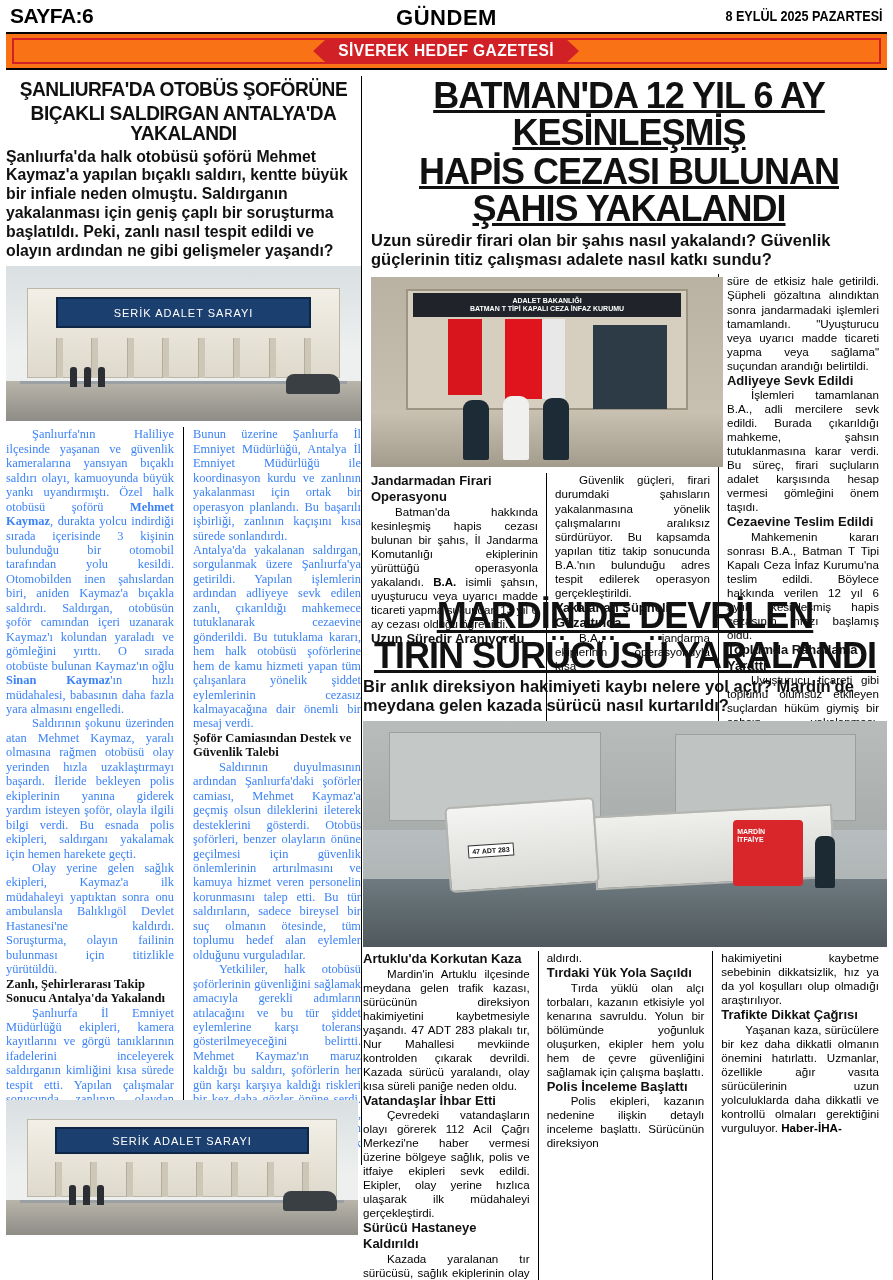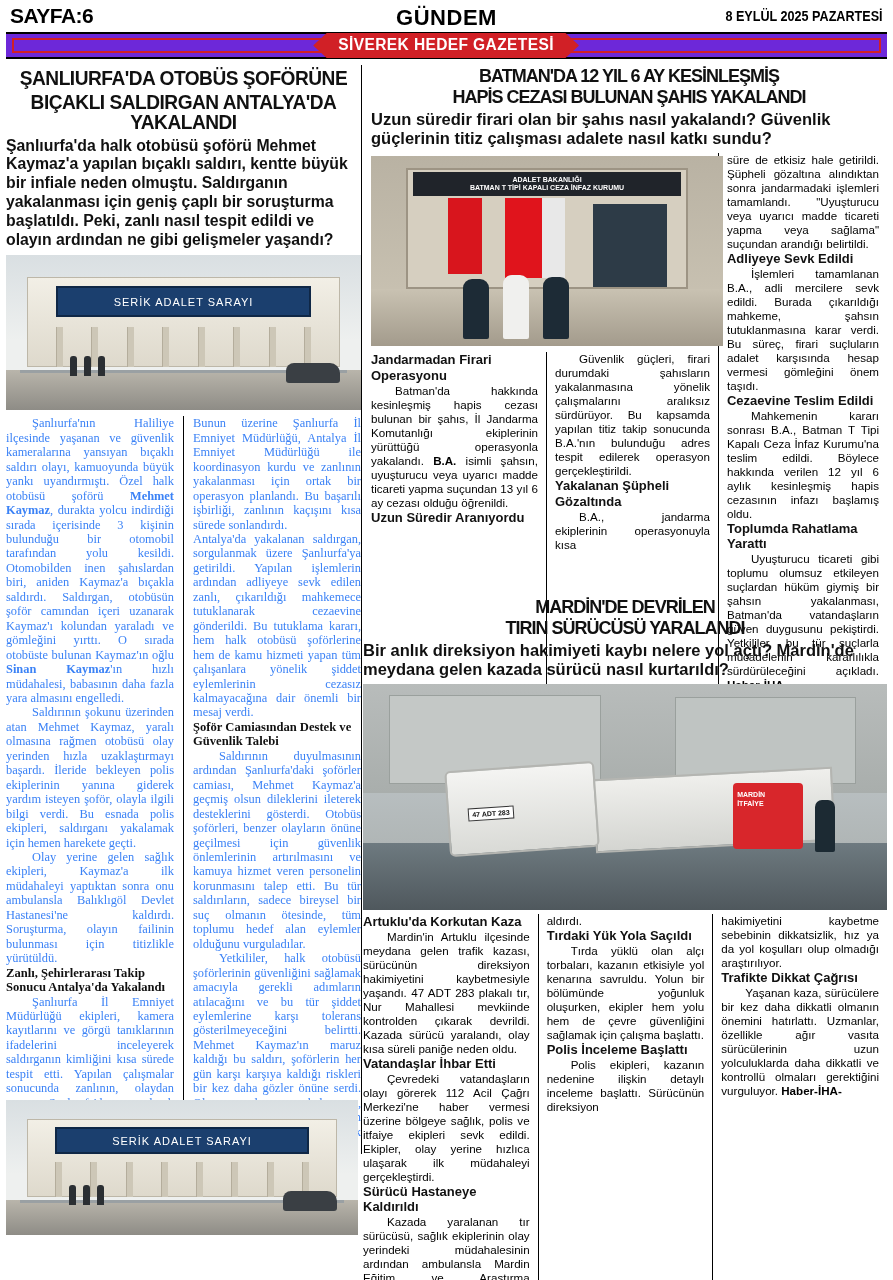--- a/index.html
+++ b/index.html
@@ -34,9 +34,9 @@
 
   
   .banner-wrap {
-    position:relative; height:27px; margin: 2px 0 6px 0;
+    position:relative; height:38px; margin: 2px 0 6px 0;
     border-top:2px solid #000; border-bottom:2px solid #000;
-    background:#6d28d9;
+    background:#f97316;
     display:flex; align-items:center;
   }
   .banner-rule {

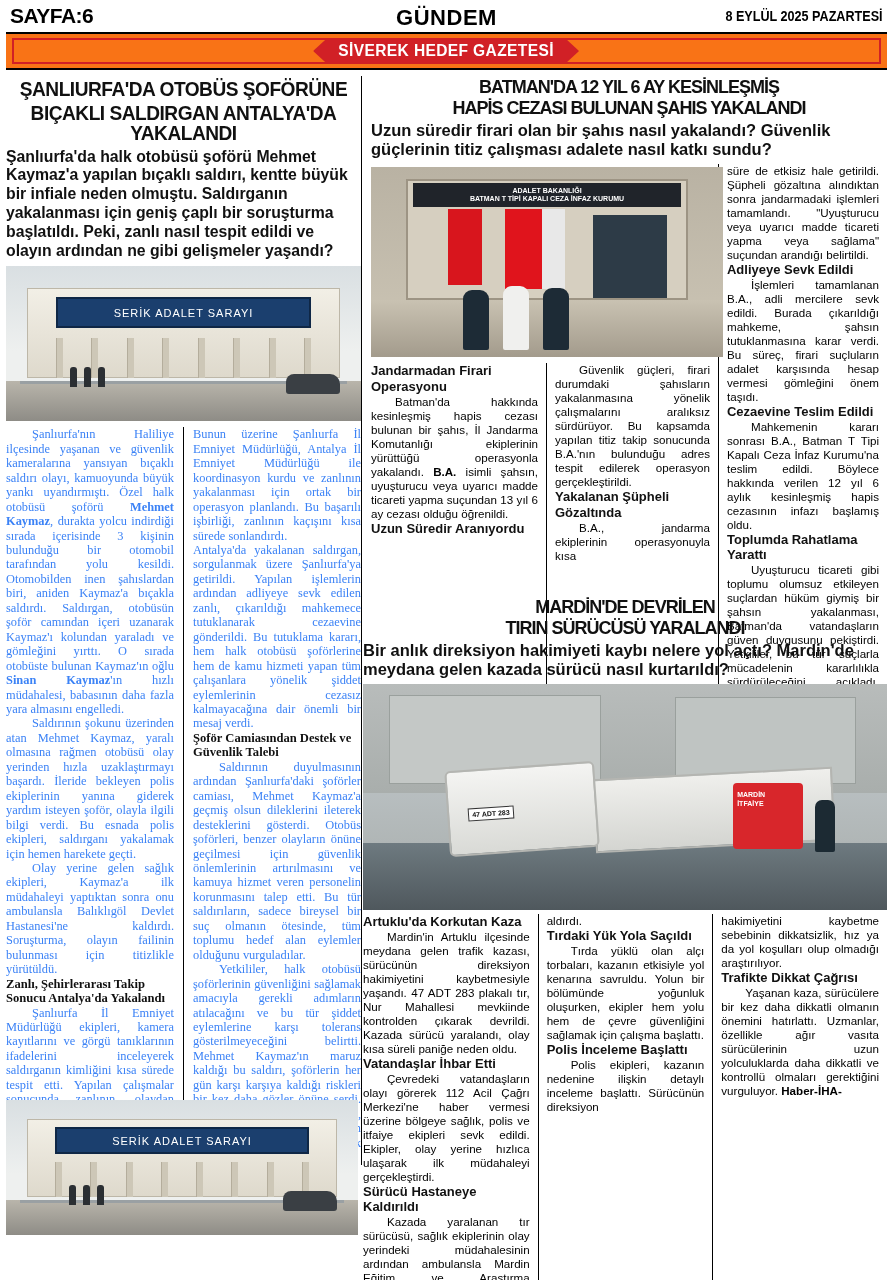--- a/index.html
+++ b/index.html
@@ -64,7 +64,7 @@
     text-transform:uppercase;
   }
   .hl-left { font-size:19.5px; margin:4px 0 4px 0; transform:scaleX(0.98);}
-  .hl-right { font-size:18px; margin:2px 0 3px 0; letter-spacing:-1px; }
+  .hl-right { font-size:36px; margin:2px 0 3px 0; letter-spacing:-1px;text-decoration:underline; }
 
   .deck {
     font-weight:bold; font-size:16.5px; line-height:1.14; color:#111;

